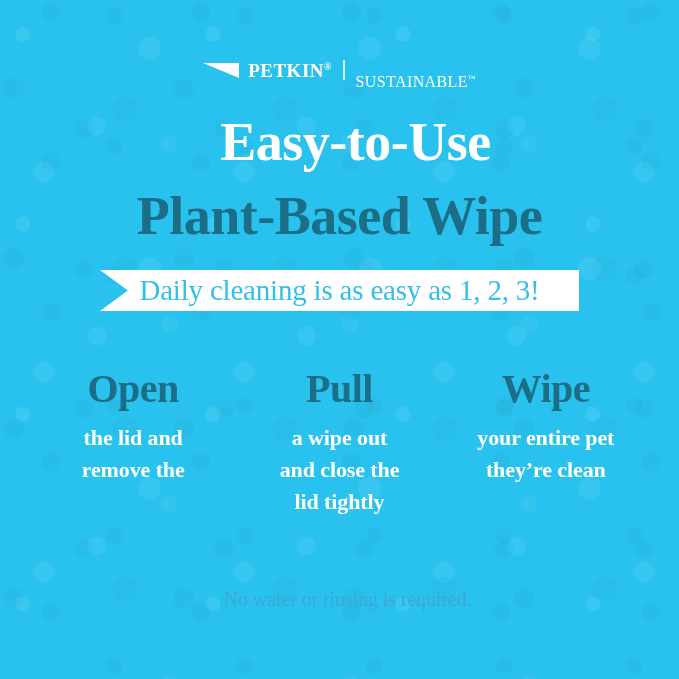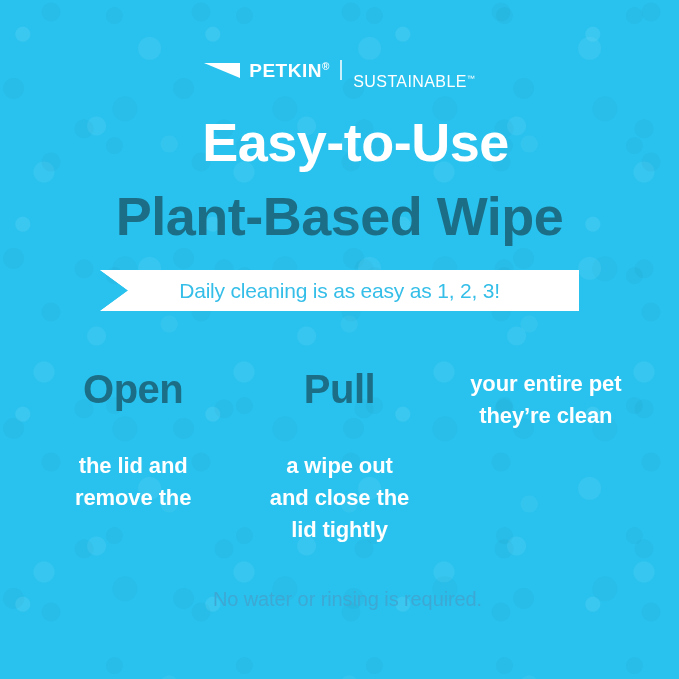--- a/index.html
+++ b/index.html
@@ -14,7 +14,7 @@
     height: 679px;
     overflow: hidden;
     background-color: #29c2ee;
-    font-family: Liberation Sans, sans-serif;
+    font-family: Liberation Serif, serif;
     -webkit-font-smoothing: antialiased;
   }
 

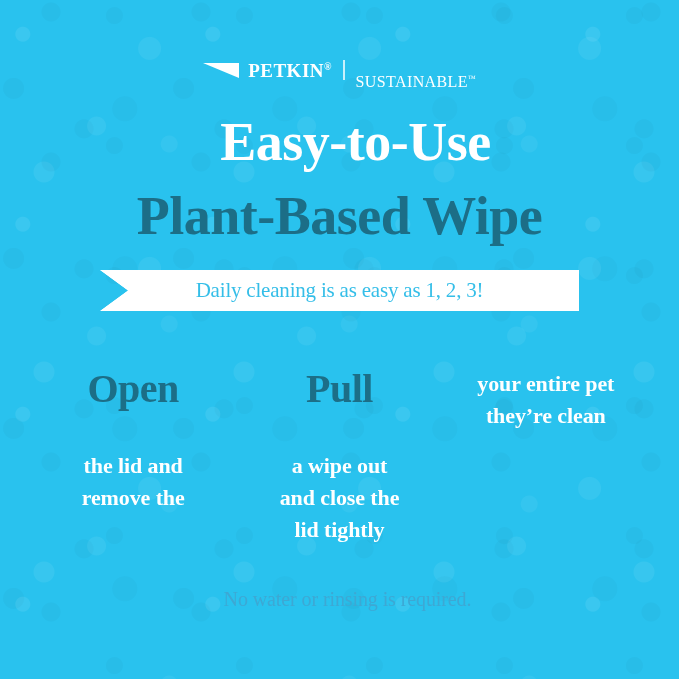--- a/index.html
+++ b/index.html
@@ -159,7 +159,7 @@
     position: relative;
     z-index: 2;
     color: #35bee8;
-    font-size: 21px;
+    font-size: 29px;
     font-weight: normal;
     letter-spacing: -0.2px;
     line-height: 1;

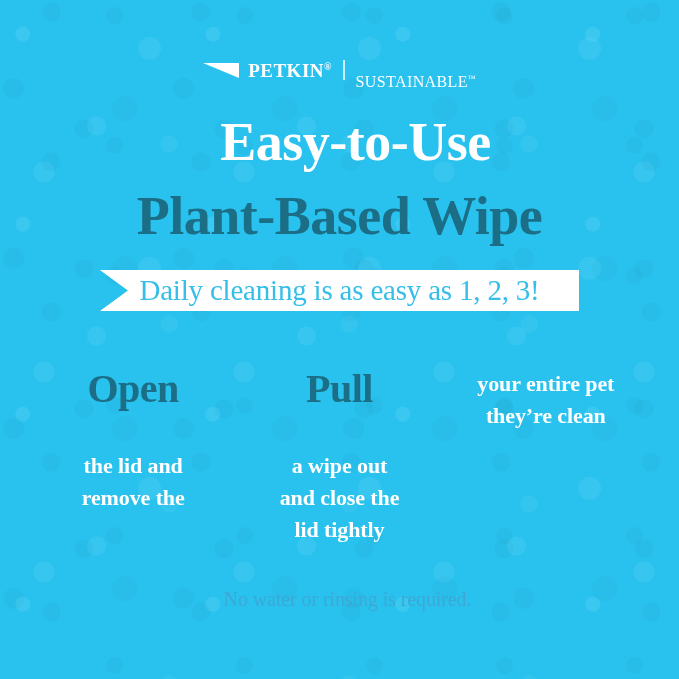--- a/index.html
+++ b/index.html
@@ -187,7 +187,7 @@
     font-weight: bold;
     letter-spacing: -0.5px;
     line-height: 1.05;
-    margin: 0 0 40px 0;
+    margin: 0 0 12px 0;
     white-space: nowrap;
   }
   .step-body {

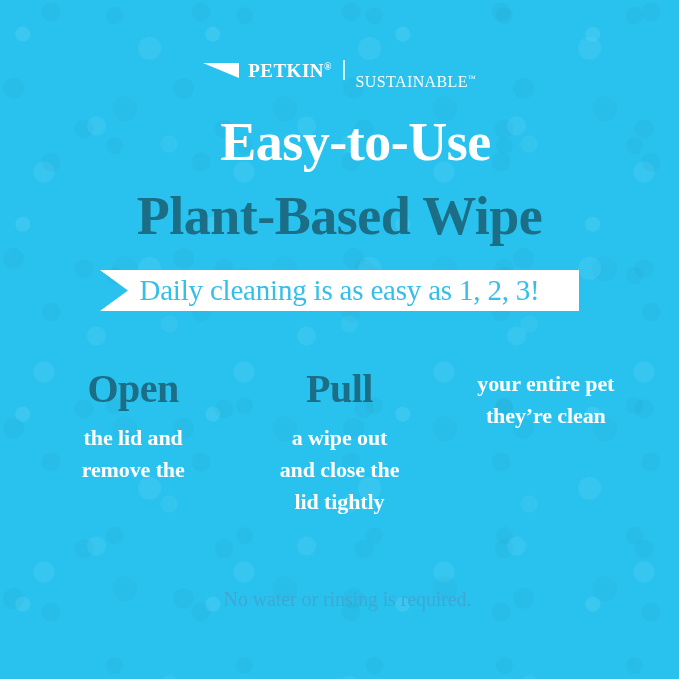--- a/index.html
+++ b/index.html
@@ -260,6 +260,7 @@
       </div>
 
       <div class="step">
+        <div class="step-title">Wipe</div>
         <div class="step-body">
           <span class="line">your entire pet</span>
           <span class="line">they’re clean</span>

